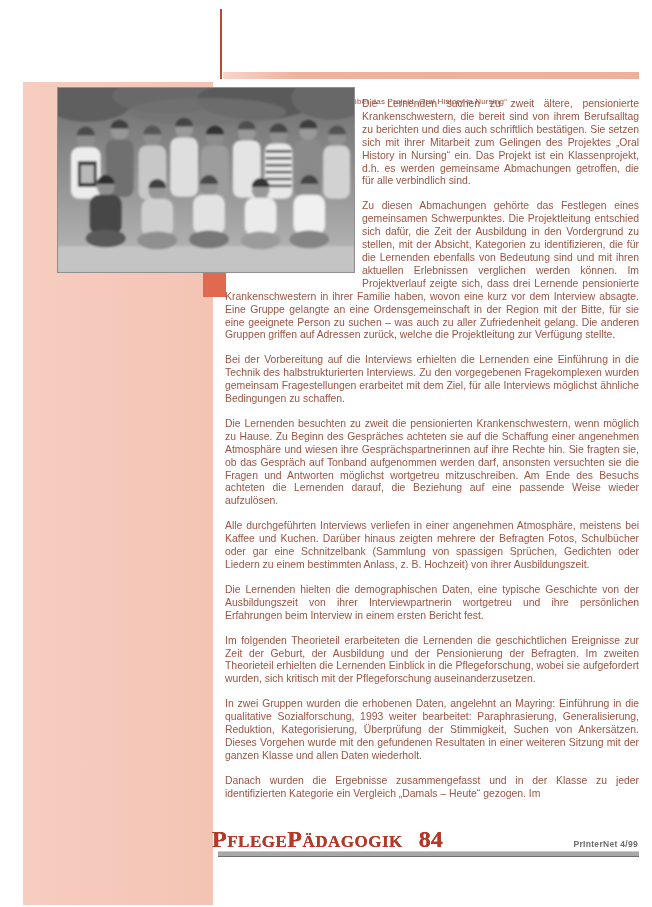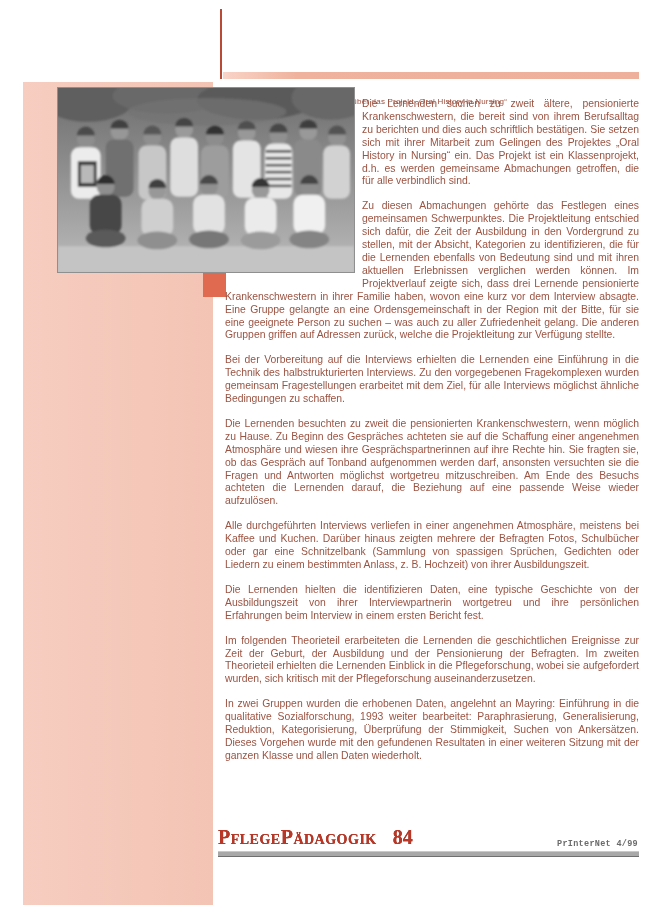--- a/index.html
+++ b/index.html
@@ -163,7 +163,7 @@
   <p>Bei der Vorbereitung auf die Interviews erhielten die Lernenden eine Einführung in die Technik des halbstrukturierten Interviews. Zu den vorgegebenen Fragekomplexen wurden gemeinsam Fragestellungen erarbeitet mit dem Ziel, für alle Interviews möglichst ähnliche Bedingungen zu schaffen.</p>
   <p>Die Lernenden besuchten zu zweit die pensionierten Krankenschwestern, wenn möglich zu Hause. Zu Beginn des Gespräches achteten sie auf die Schaffung einer angenehmen Atmosphäre und wiesen ihre Gesprächspartnerinnen auf ihre Rechte hin. Sie fragten sie, ob das Gespräch auf Tonband aufgenommen werden darf, ansonsten versuchten sie die Fragen und Antworten möglichst wortgetreu mitzuschreiben. Am Ende des Besuchs achteten die Lernenden darauf, die Beziehung auf eine passende Weise wieder aufzulösen.</p>
   <p>Alle durchgeführten Interviews verliefen in einer angenehmen Atmosphäre, meistens bei Kaffee und Kuchen. Darüber hinaus zeigten mehrere der Befragten Fotos, Schulbücher oder gar eine Schnitzelbank (Sammlung von spassigen Sprüchen, Gedichten oder Liedern zu einem bestimmten Anlass, z. B. Hochzeit) von ihrer Ausbildungszeit.</p>
-  <p>Die Lernenden hielten die identifizieren Daten, eine typische Geschichte von der Ausbildungszeit von ihrer Interviewpartnerin wortgetreu und ihre persönlichen Erfahrungen beim Interview in einem ersten Bericht fest.</p>
+  <p>Die Lernenden hielten die demographischen Daten, eine typische Geschichte von der Ausbildungszeit von ihrer Interviewpartnerin wortgetreu und ihre persönlichen Erfahrungen beim Interview in einem ersten Bericht fest.</p>
   <p>Im folgenden Theorieteil erarbeiteten die Lernenden die geschichtlichen Ereignisse zur Zeit der Geburt, der Ausbildung und der Pensionierung der Befragten. Im zweiten Theorieteil erhielten die Lernenden Einblick in die Pflegeforschung, wobei sie aufgefordert wurden, sich kritisch mit der Pflegeforschung auseinanderzusetzen.</p>
   <p>In zwei Gruppen wurden die erhobenen Daten, angelehnt an Mayring: Einführung in die qualitative Sozialforschung, 1993 weiter bearbeitet: Paraphrasierung, Generalisierung, Reduktion, Kategorisierung, Überprüfung der Stimmigkeit, Suchen von Ankersätzen. Dieses Vorgehen wurde mit den gefundenen Resultaten in einer weiteren Sitzung mit der ganzen Klasse und allen Daten wiederholt.</p>
 </div>

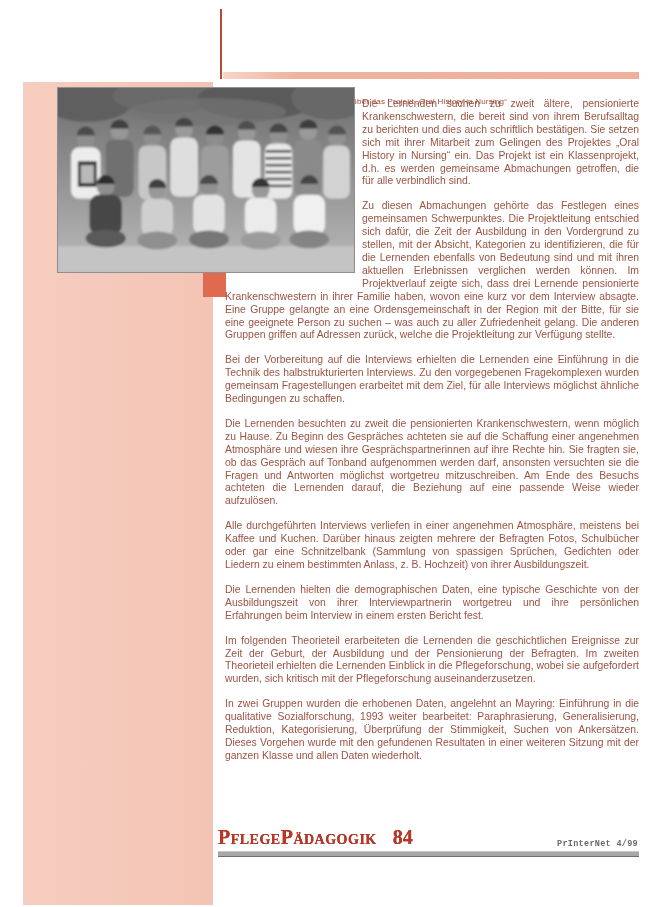--- a/index.html
+++ b/index.html
@@ -166,6 +166,7 @@
   <p>Die Lernenden hielten die demographischen Daten, eine typische Geschichte von der Ausbildungszeit von ihrer Interviewpartnerin wortgetreu und ihre persönlichen Erfahrungen beim Interview in einem ersten Bericht fest.</p>
   <p>Im folgenden Theorieteil erarbeiteten die Lernenden die geschichtlichen Ereignisse zur Zeit der Geburt, der Ausbildung und der Pensionierung der Befragten. Im zweiten Theorieteil erhielten die Lernenden Einblick in die Pflegeforschung, wobei sie aufgefordert wurden, sich kritisch mit der Pflegeforschung auseinanderzusetzen.</p>
   <p>In zwei Gruppen wurden die erhobenen Daten, angelehnt an Mayring: Einführung in die qualitative Sozialforschung, 1993 weiter bearbeitet: Paraphrasierung, Generalisierung, Reduktion, Kategorisierung, Überprüfung der Stimmigkeit, Suchen von Ankersätzen. Dieses Vorgehen wurde mit den gefundenen Resultaten in einer weiteren Sitzung mit der ganzen Klasse und allen Daten wiederholt.</p>
+  <p>Danach wurden die Ergebnisse zusammengefasst und in der Klasse zu jeder identifizierten Kategorie ein Vergleich „Damals – Heute“ gezogen. Im</p>
 </div>
 
 <div class="footer-section">

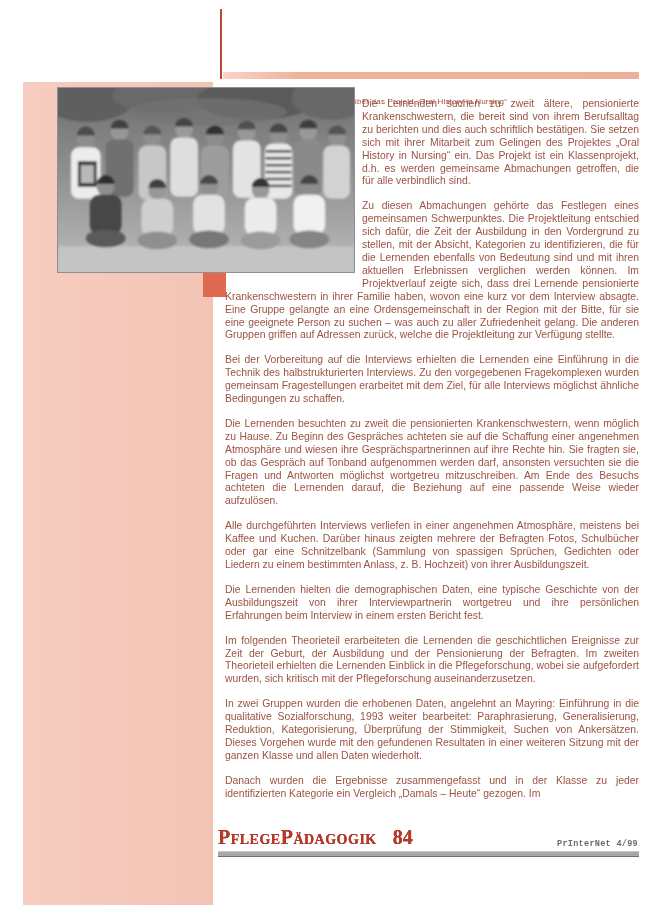--- a/index.html
+++ b/index.html
@@ -39,9 +39,9 @@
   .content p{margin:12px 0 5px 0;}
   
   .footer-section{
-    position:absolute;left:218px;top:826px;
+    position:absolute;left:212px;top:826px;
     font-family:"Liberation Serif", serif;font-weight:bold;
-    font-variant:small-caps;font-size:20px;letter-spacing:.5px;color:#b93726;
+    font-variant:small-caps;font-size:24px;letter-spacing:.5px;color:#b93726;
     text-shadow:0 0 0.5px #8c2418;
   }
   .footer-page{margin-left:16px;letter-spacing:0;}

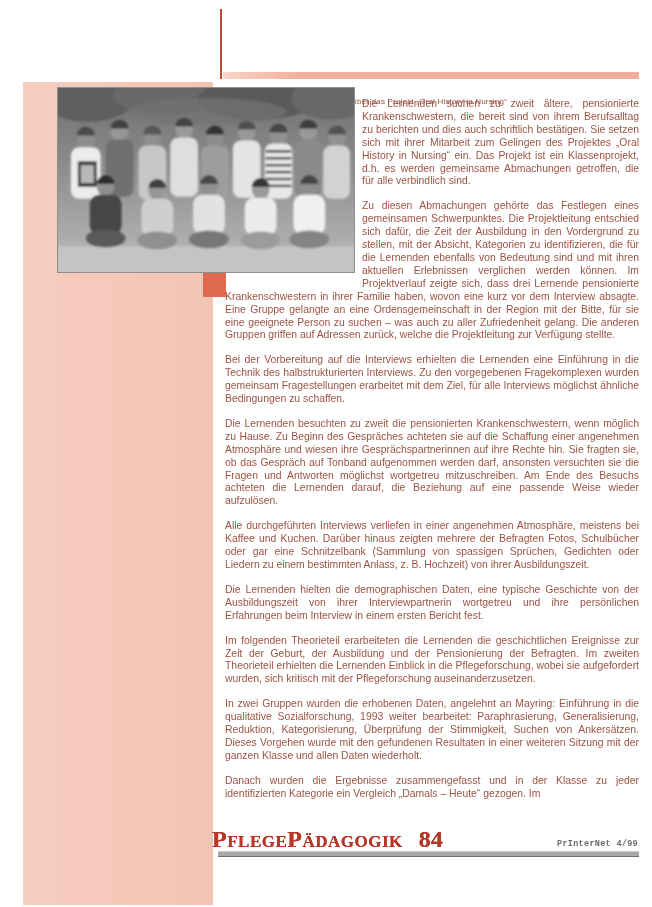--- a/index.html
+++ b/index.html
@@ -51,7 +51,7 @@
   }
   .footer-issue{
     position:absolute;left:500px;top:839px;width:138px;text-align:right;
-    font-family:Liberation Mono, monospace;font-size:8.5px;font-weight:bold;
+    font-family:Liberation Sans, sans-serif;font-size:8.5px;font-weight:bold;
     letter-spacing:.3px;color:#6b6b6b;
   }
 </style>

